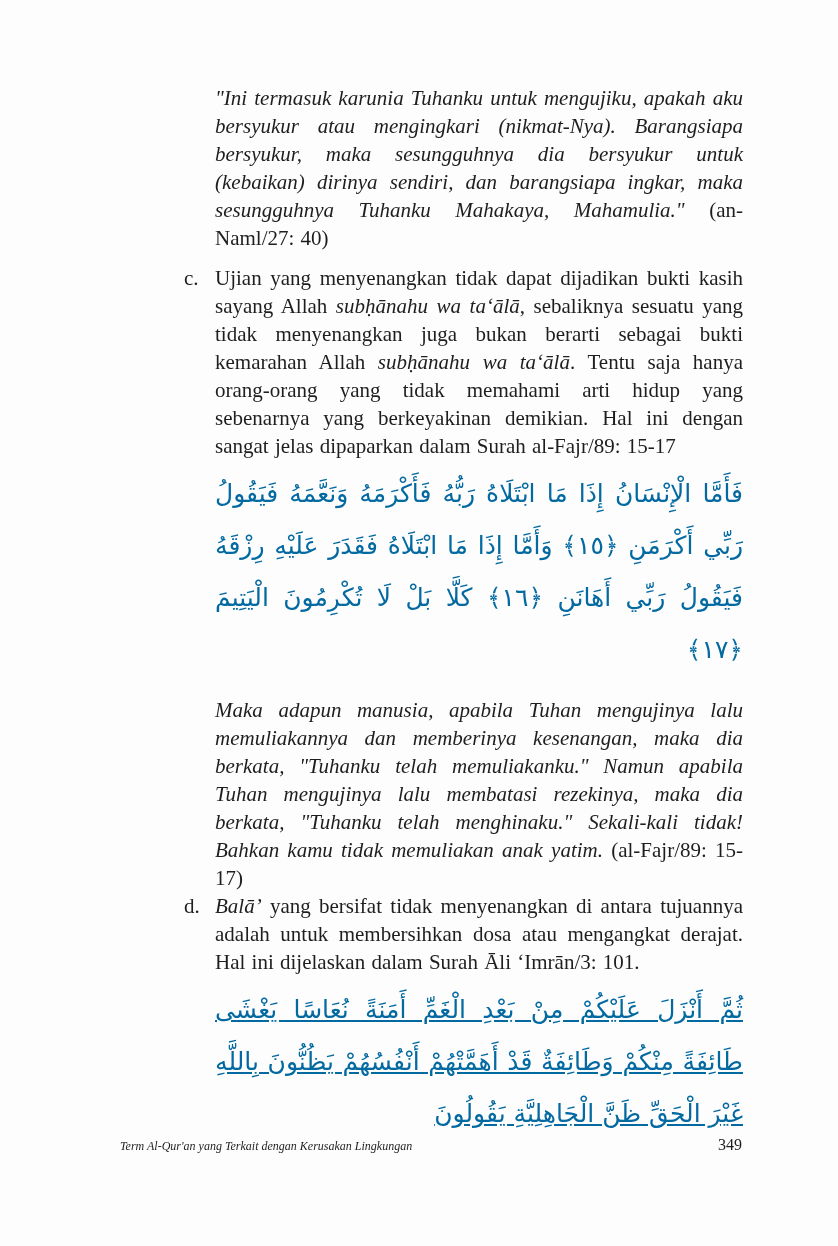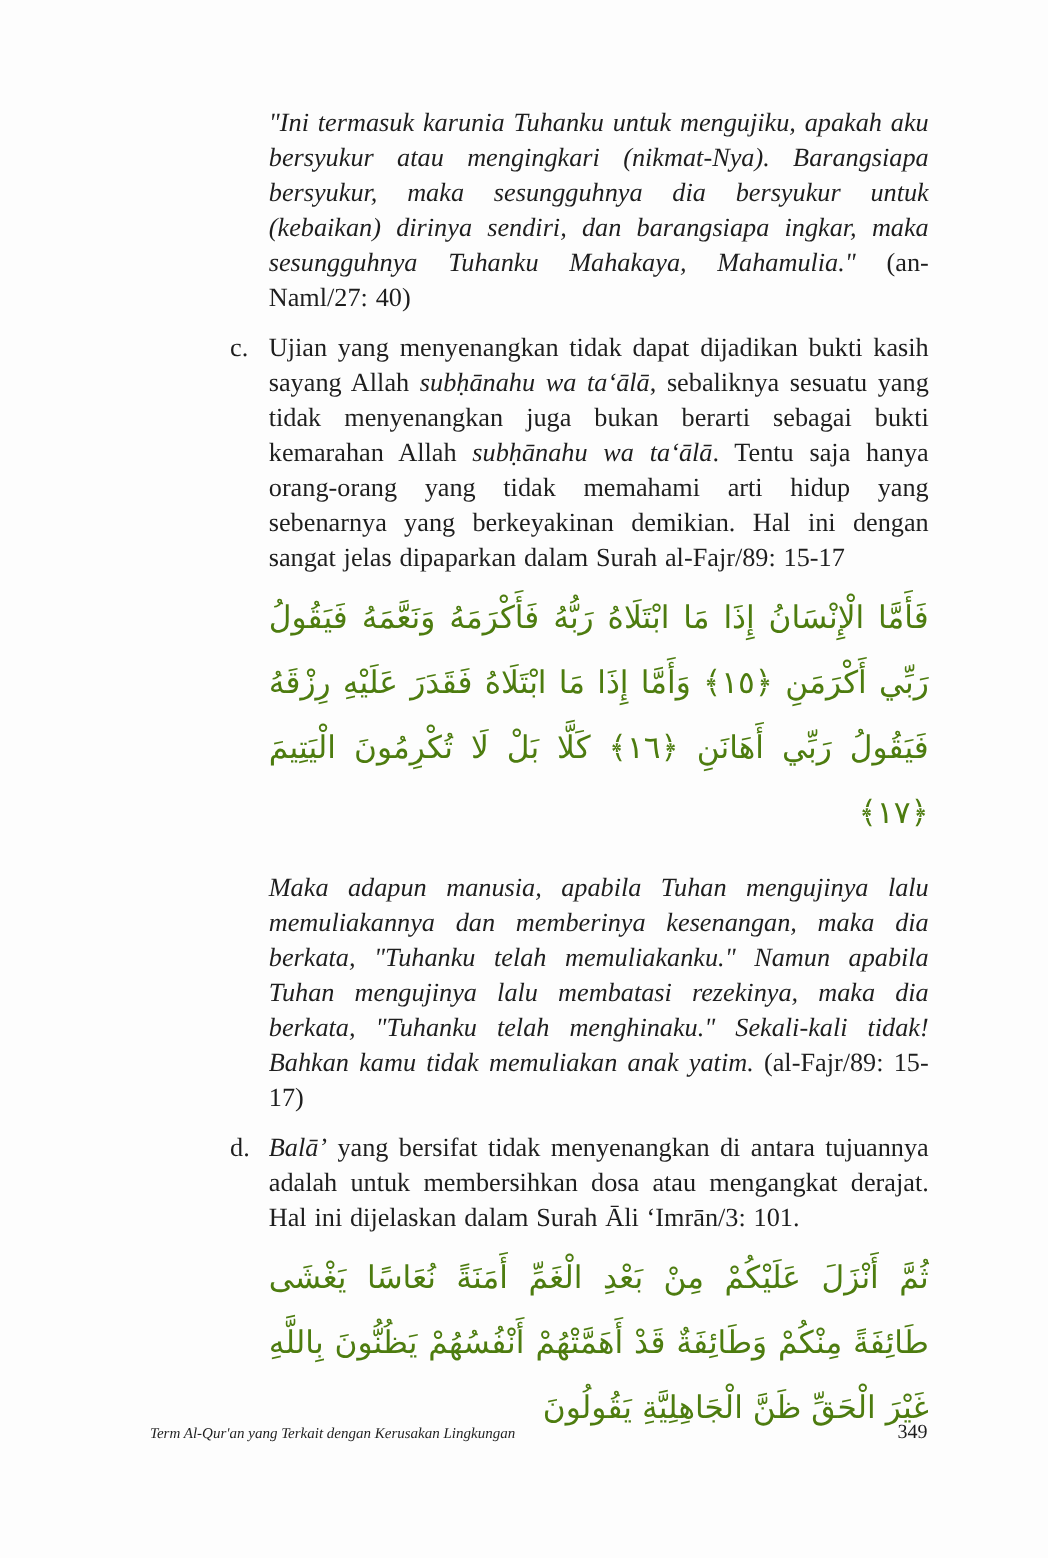--- a/index.html
+++ b/index.html
@@ -44,7 +44,7 @@
     line-height:52px;
     direction:rtl;
     text-align:justify;
-    color:#4d7c0f;
+    color:#0369a1;
   }
   .mb-quote   { margin-bottom:12px; }
   .mb-itemc   { margin-bottom:8px; }

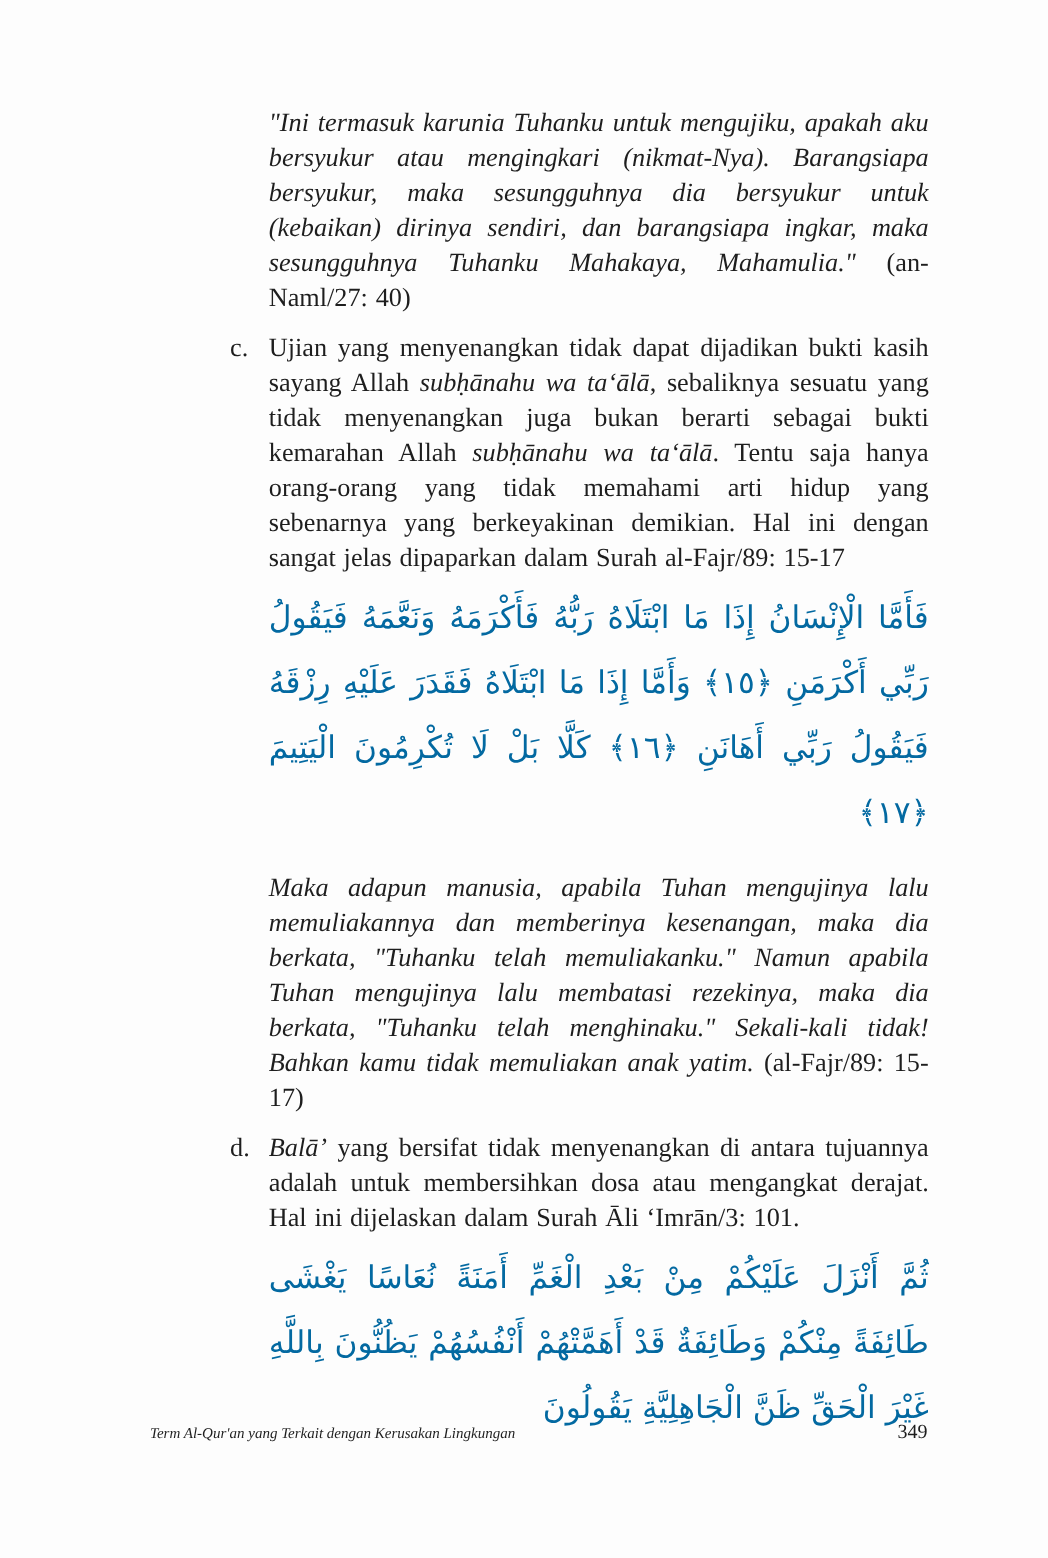--- a/index.html
+++ b/index.html
@@ -49,7 +49,7 @@
   .mb-quote   { margin-bottom:12px; }
   .mb-itemc   { margin-bottom:8px; }
   .arabic-1   { margin:8px 0 20px 0; }
-  .mb-trans   { margin-bottom:12px; }
+  .mb-trans   { }
   .mb-itemd   { margin-bottom:6px; }
   .arabic-2   { margin-top:8px; }
   .footer {

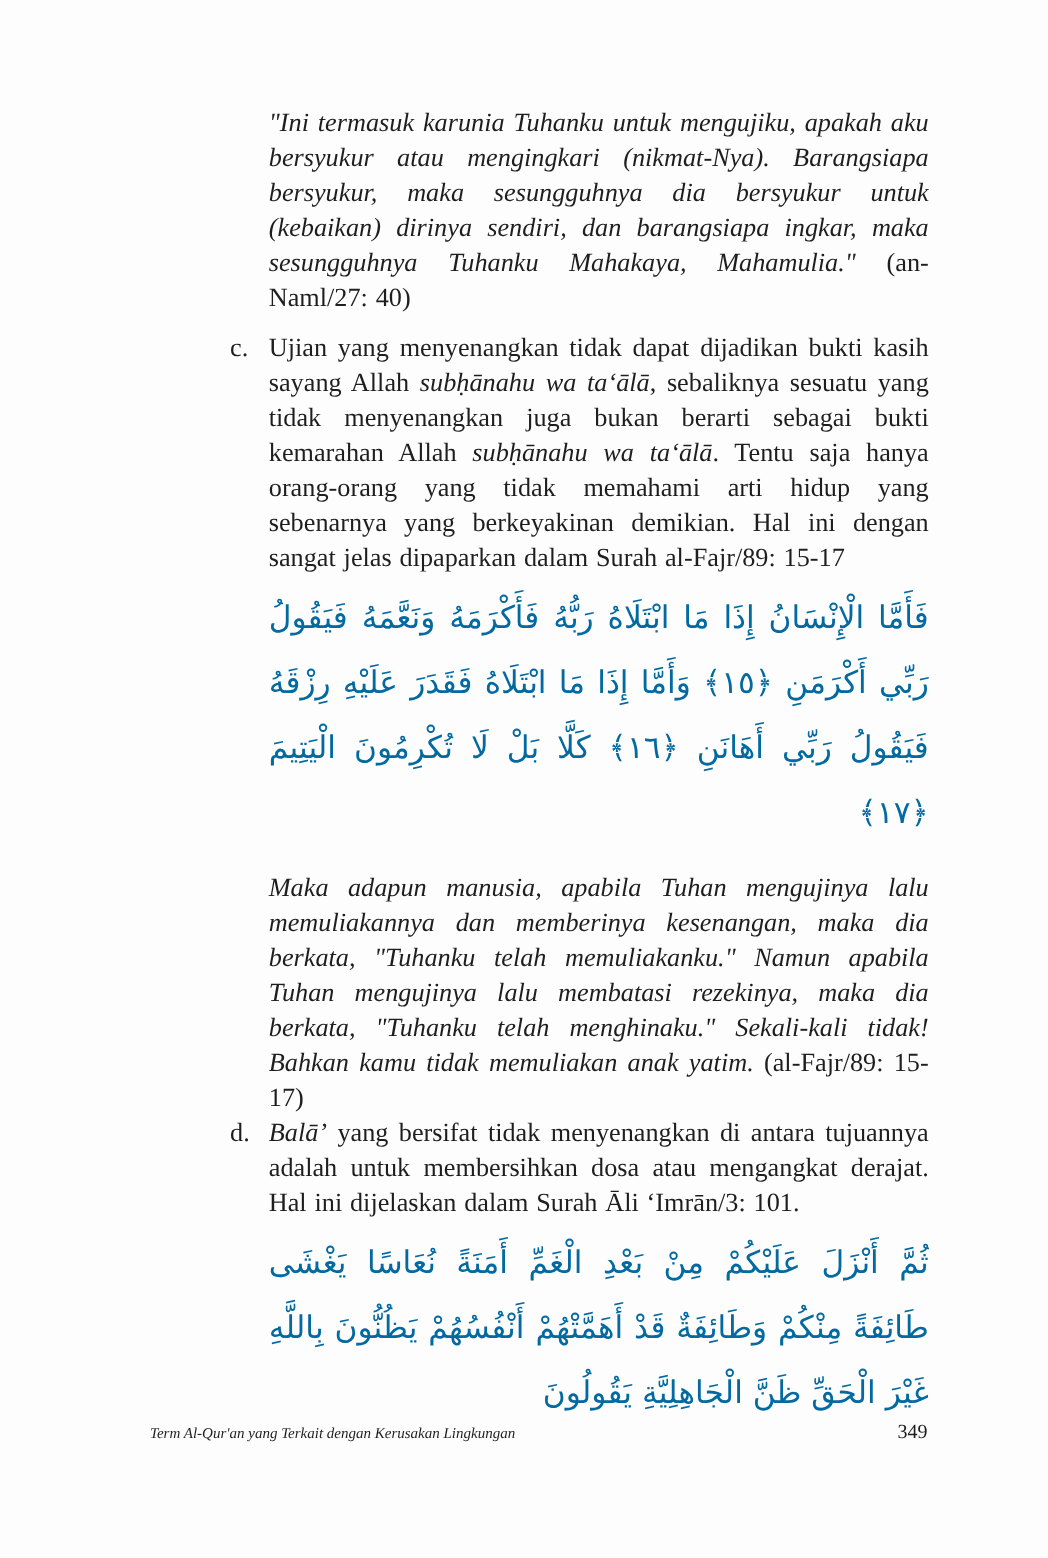--- a/index.html
+++ b/index.html
@@ -51,7 +51,7 @@
   .arabic-1   { margin:8px 0 20px 0; }
   .mb-trans   { }
   .mb-itemd   { margin-bottom:6px; }
-  .arabic-2   { margin-top:8px; }
+  .arabic-2   { margin-top:8px;text-decoration:underline; }
   .footer {
     position:absolute;
     left:120px;

